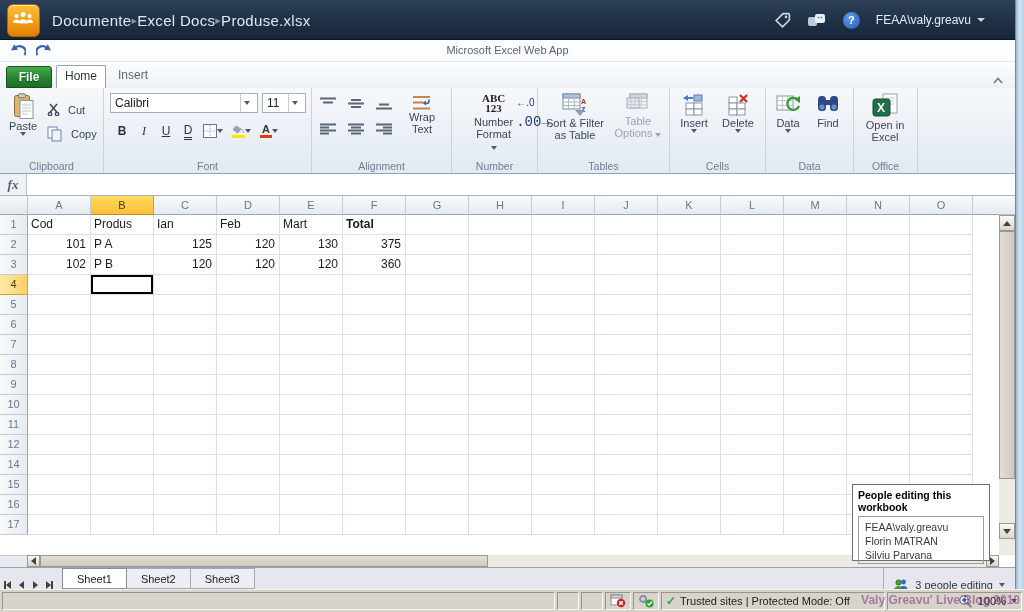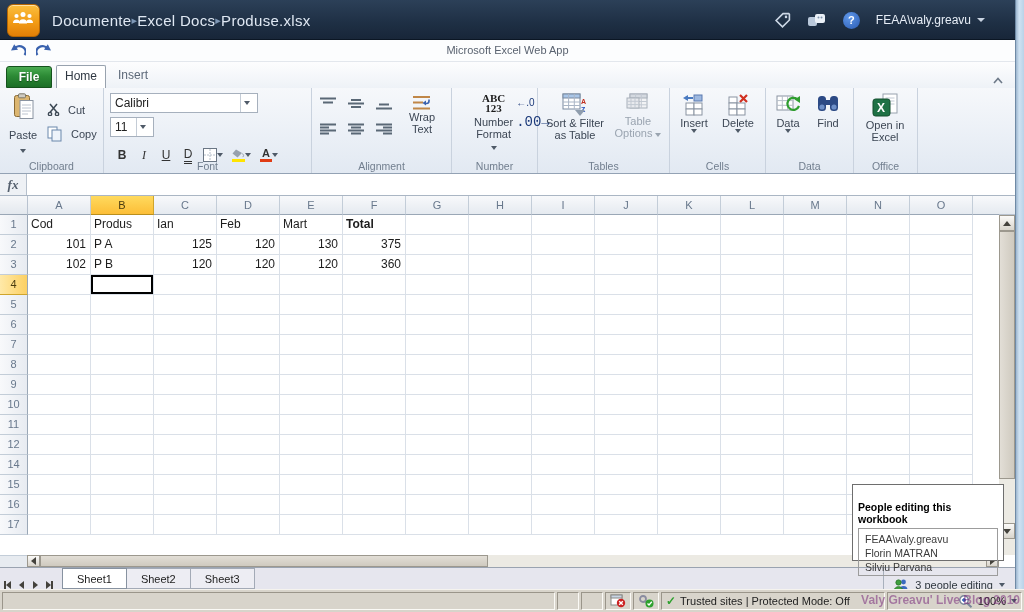--- a/index.html
+++ b/index.html
@@ -234,7 +234,7 @@
   </div>
 
   <div class="rgroup" style="width:208px;">
-    <div style="display:flex;gap:4px;padding:2px 2px 0 4px;flex-direction:column;">
+    <div style="display:flex;gap:4px;padding:2px 2px 0 4px;">
       <div class="combo" style="width:148px;">
         <span>Calibri</span>
         <span class="carea">

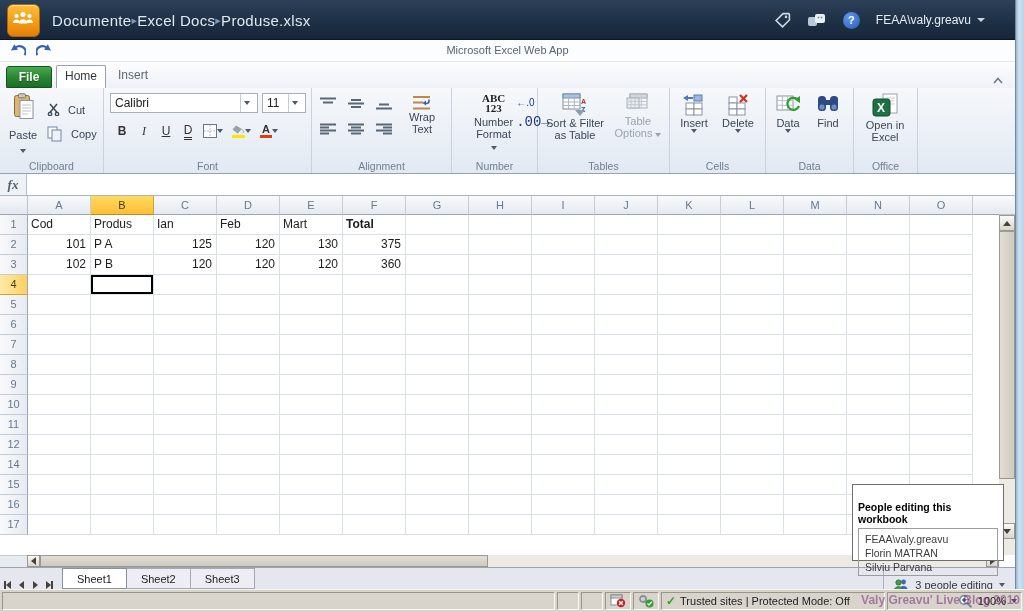--- a/index.html
+++ b/index.html
@@ -204,7 +204,7 @@
 <div id="ribbon" class="abs">
 
   <div class="rgroup" style="width:104px;">
-    <div class="bigbtn" style="width:42px;justify-content:space-between;">
+    <div class="bigbtn" style="width:42px;">
       <svg width="22" height="27" viewBox="0 0 22 27">
         <rect x="2.5" y="2.5" width="15" height="21" rx="2" fill="#dcb671" stroke="#8a6a34"></rect>
         <rect x="6.5" y="0.8" width="7" height="4" rx="1" fill="#cfcbc2" stroke="#7c7868"></rect>

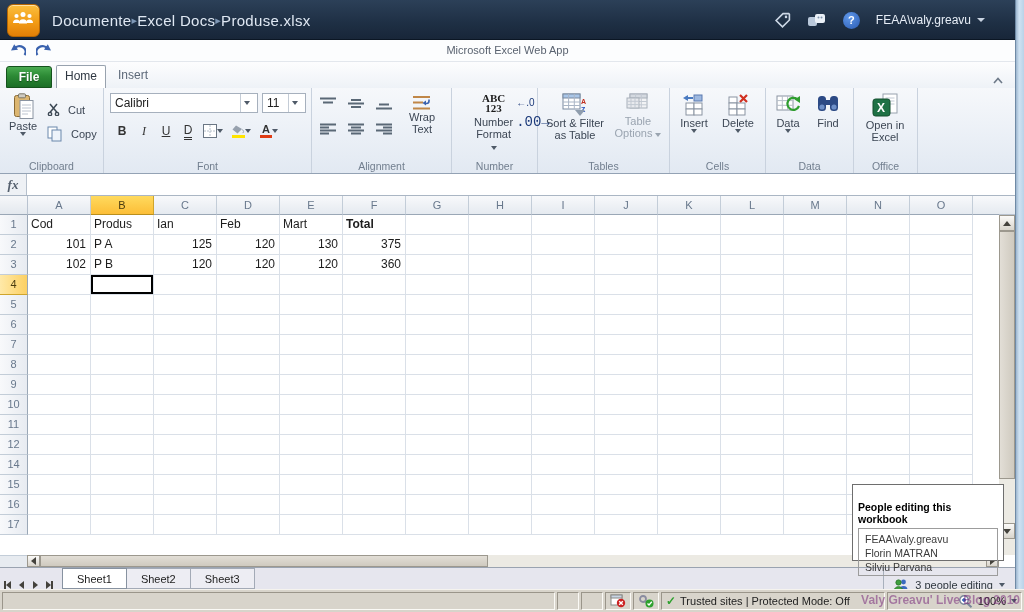--- a/index.html
+++ b/index.html
@@ -128,8 +128,8 @@
   .check{color:#2ea12e;font-weight:bold;font-size:12px;}
 
   
-  #people-popup{left:852px;top:484px;width:152px;height:77px;background:#fff;border:1px solid #6e6e6e;
-    box-sizing:border-box;padding:16px 5px;z-index:50;}
+  #people-popup{left:852px;top:484px;width:138px;height:77px;background:#fff;border:1px solid #6e6e6e;
+    box-sizing:border-box;padding:4px 5px;z-index:50;}
   #people-popup .ptitle{font-size:10.5px;font-weight:bold;color:#000;margin-bottom:3px;}
   #plist{border:1px solid #9c9c9c;padding:3px 6px;height:48px;box-sizing:border-box;}
   .pname{font-size:10.5px;color:#3a3a3a;line-height:14px;}

